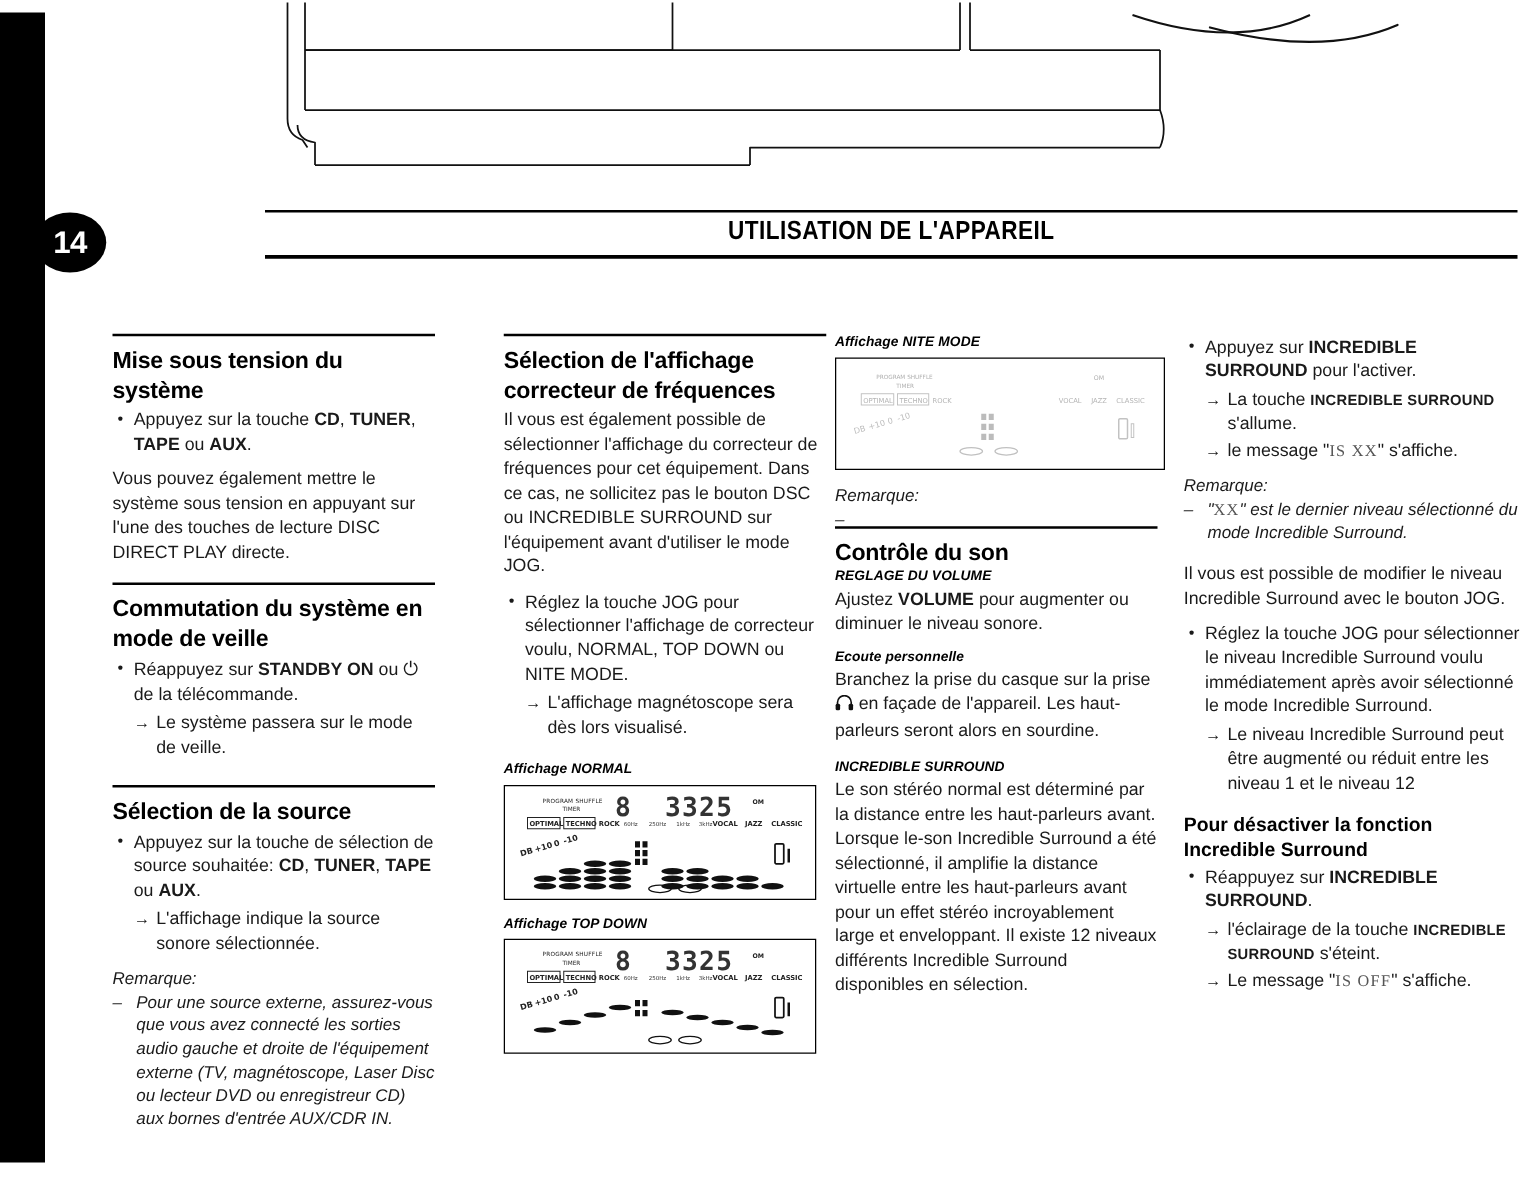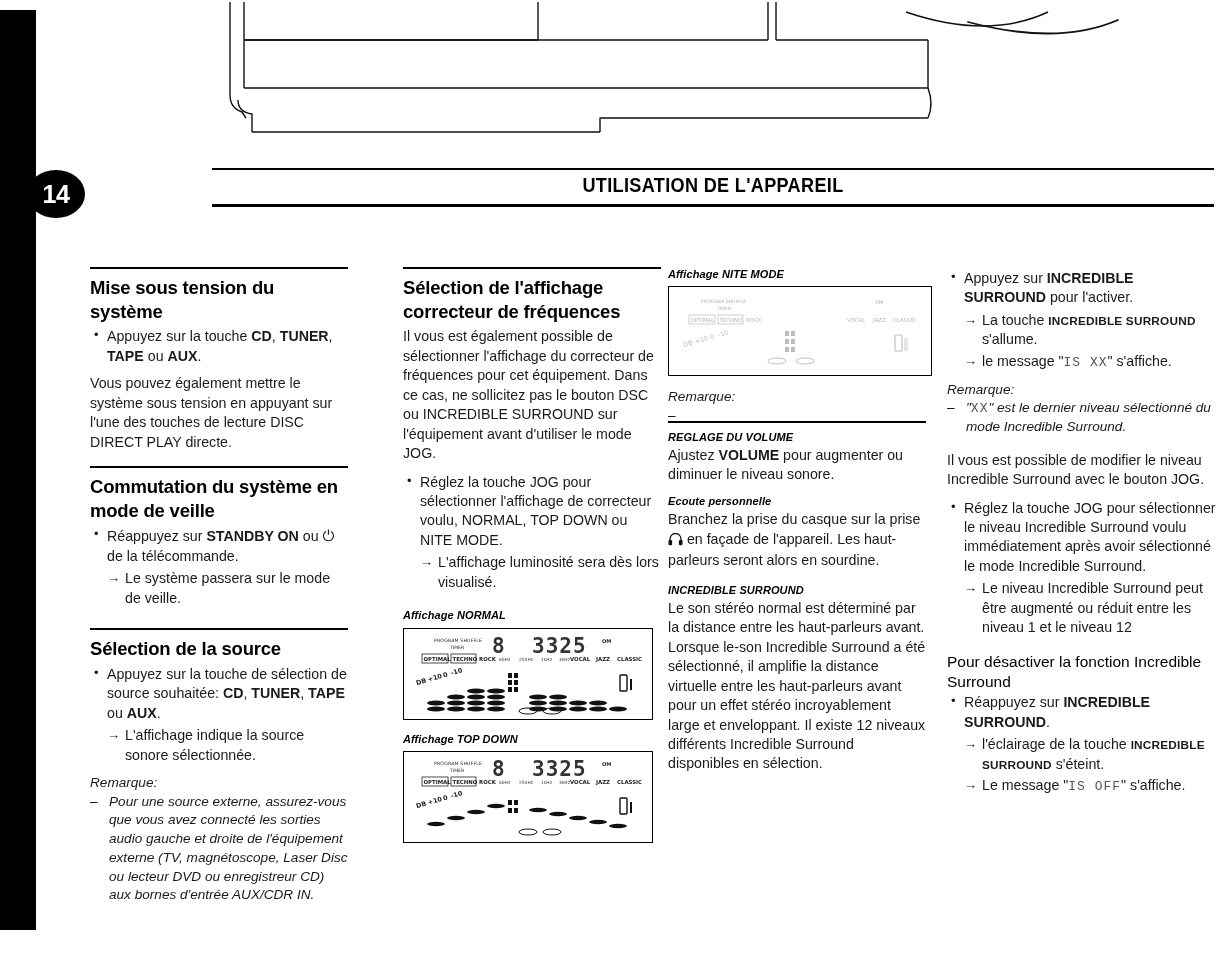--- a/index.html
+++ b/index.html
@@ -81,7 +81,7 @@
   b,strong{font-weight:bold;}
   .smallcaps{font-size:11.8px;font-weight:bold;letter-spacing:0.2px;}
   .lcdfont{
-    font-family:Liberation Mono, monospace;
+    font-family:Liberation Serif, serif;
     font-size:13px;letter-spacing:1px;color:#555;
   }
   .hp-icon{display:inline-block;vertical-align:-2px;}

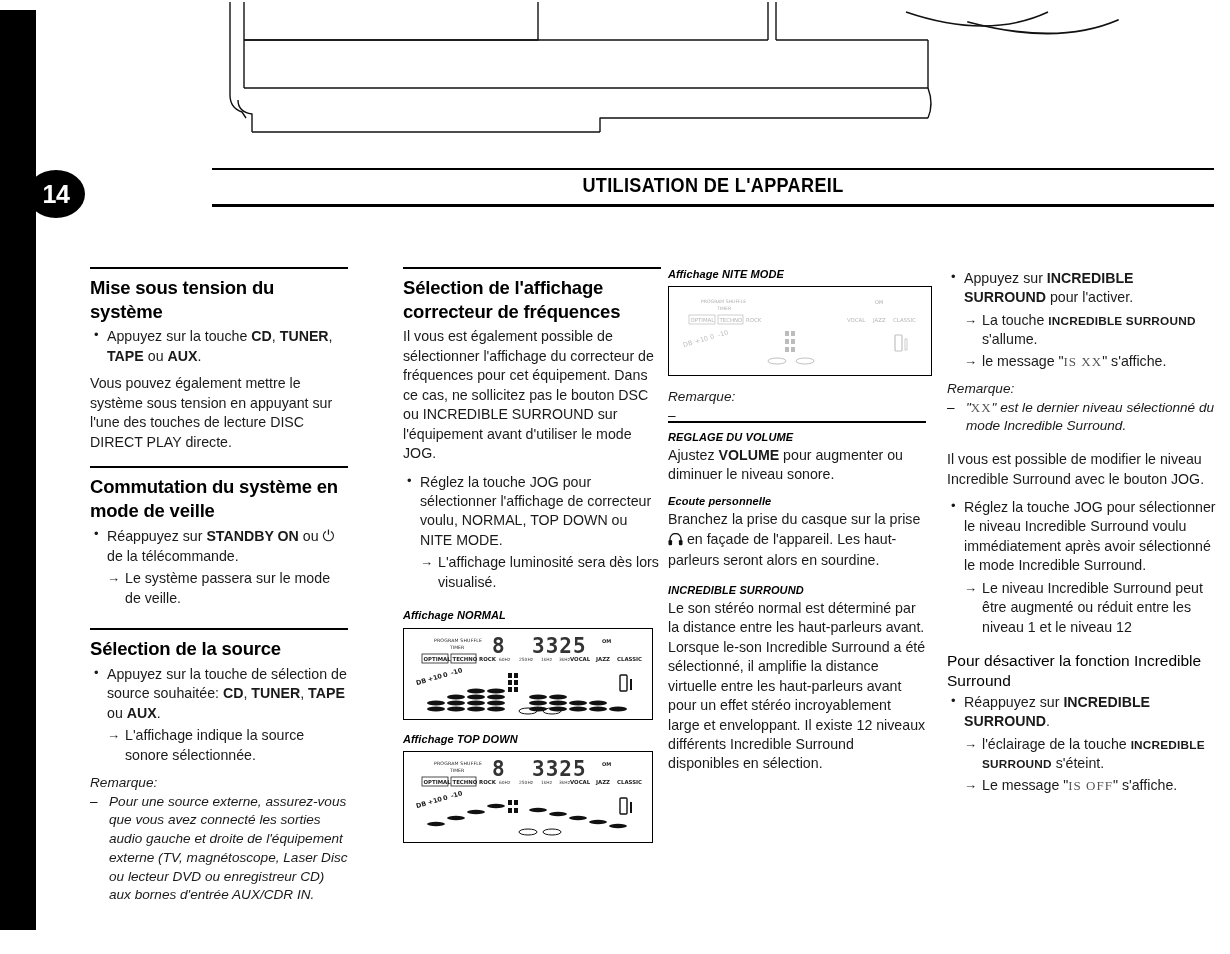--- a/index.html
+++ b/index.html
@@ -399,6 +399,7 @@
       </div>
 
       <div class="hr"></div>
+      <h2 class="sec" style="margin-bottom:1px">Contrôle du son</h2>
       <h3 class="sub" style="margin-bottom:2px">REGLAGE DU VOLUME</h3>
       <p>
         <span>Ajustez </span><b>VOLUME</b><span> pour augmenter ou diminuer le niveau sonore.</span>

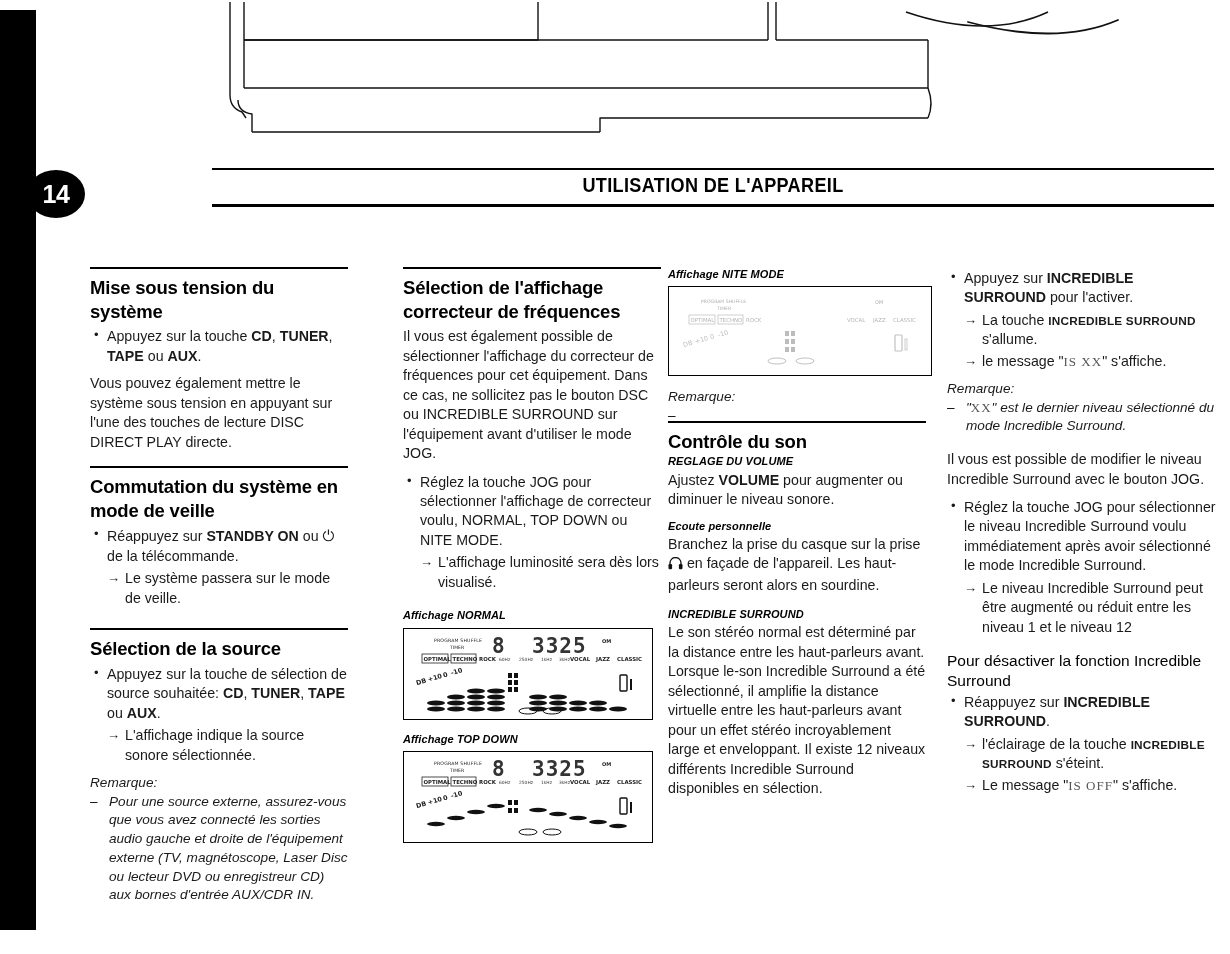--- a/index.html
+++ b/index.html
@@ -188,7 +188,7 @@
       </div>
       <div class="arrow indent1">
         <span class="ar">→</span>
-        <span>L'affichage luminosité sera dès lors visualisé.</span>
+        <span>L'affichage magnétoscope sera dès lors visualisé.</span>
       </div>
 
       <h3 class="sub" style="margin-top:16px">

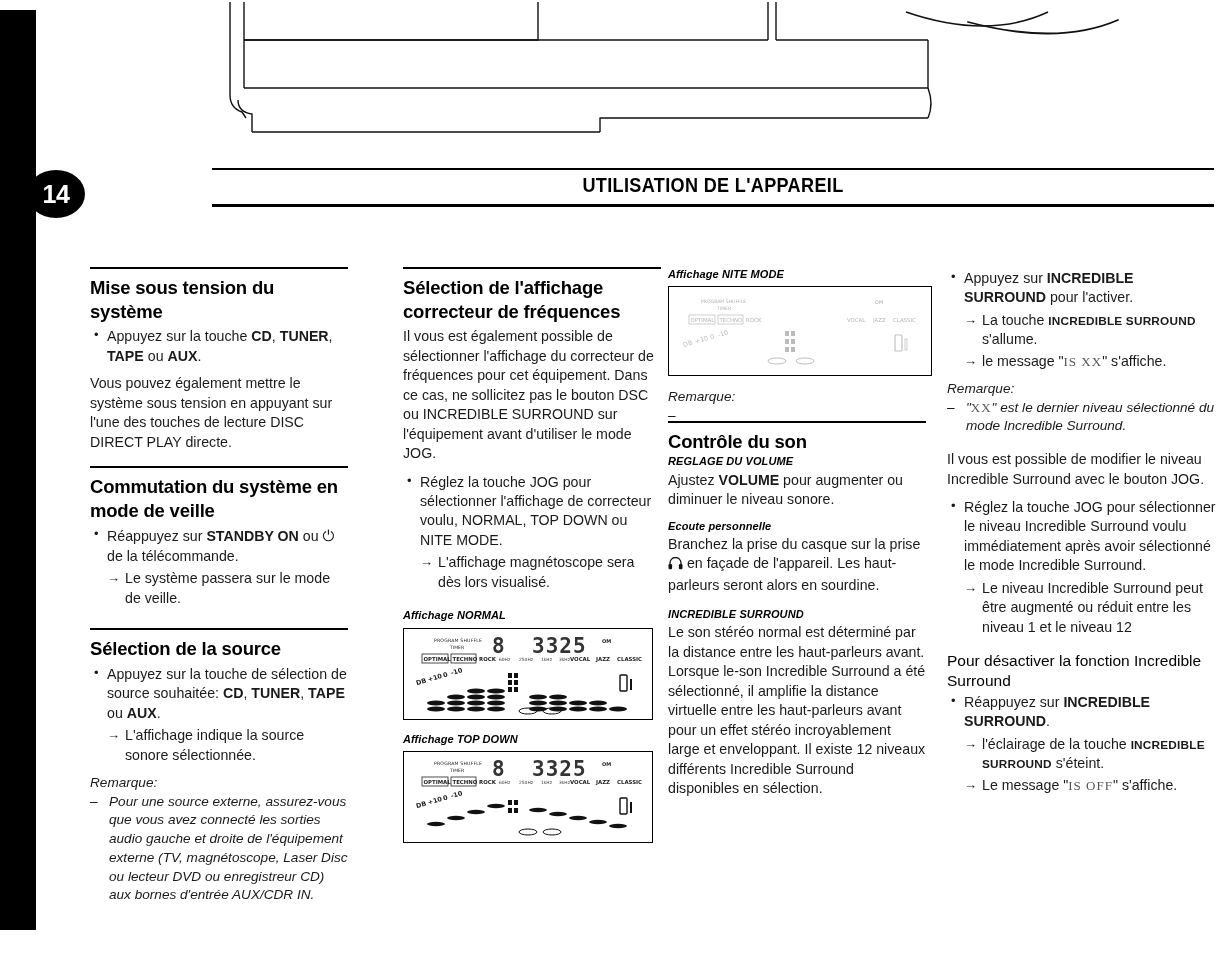--- a/index.html
+++ b/index.html
@@ -60,7 +60,7 @@
     letter-spacing:0.1px;color:#000;
   }
   h3.subplain{
-    font-size:15.5px;font-weight:normal;margin:0 0 2px 0;line-height:1.28;color:#000;
+    font-size:15.5px;font-weight:bold;margin:0 0 2px 0;line-height:1.28;color:#000;
   }
   p{font-size:14.2px;line-height:1.37;margin:0 0 9px 0;}
   .bullet{

